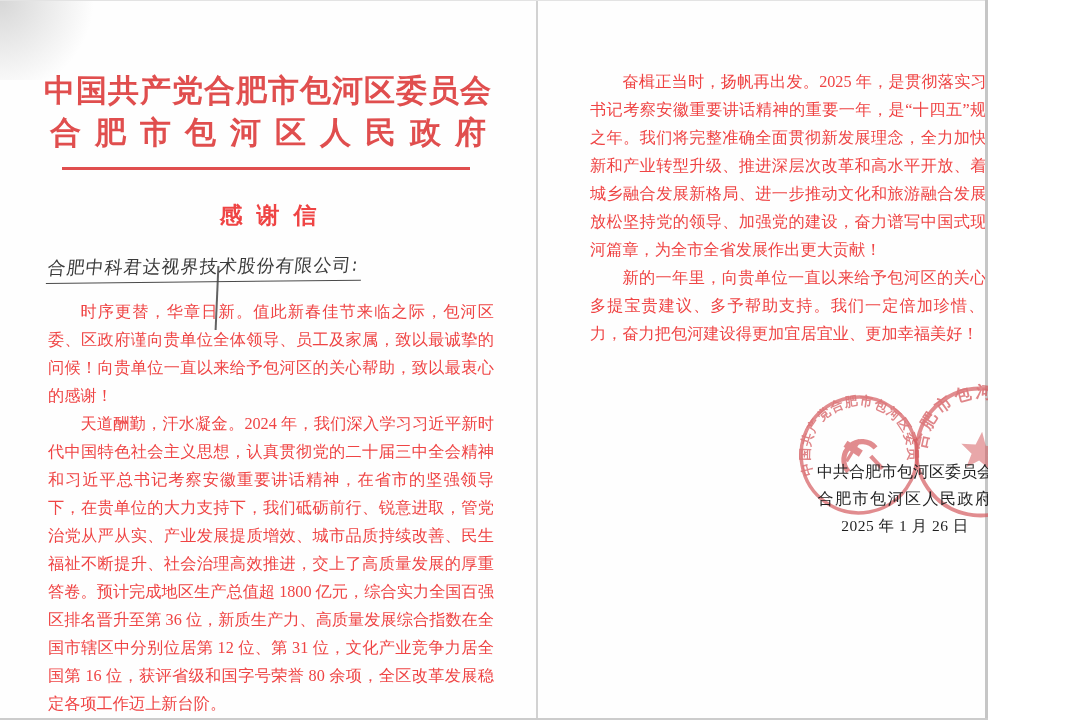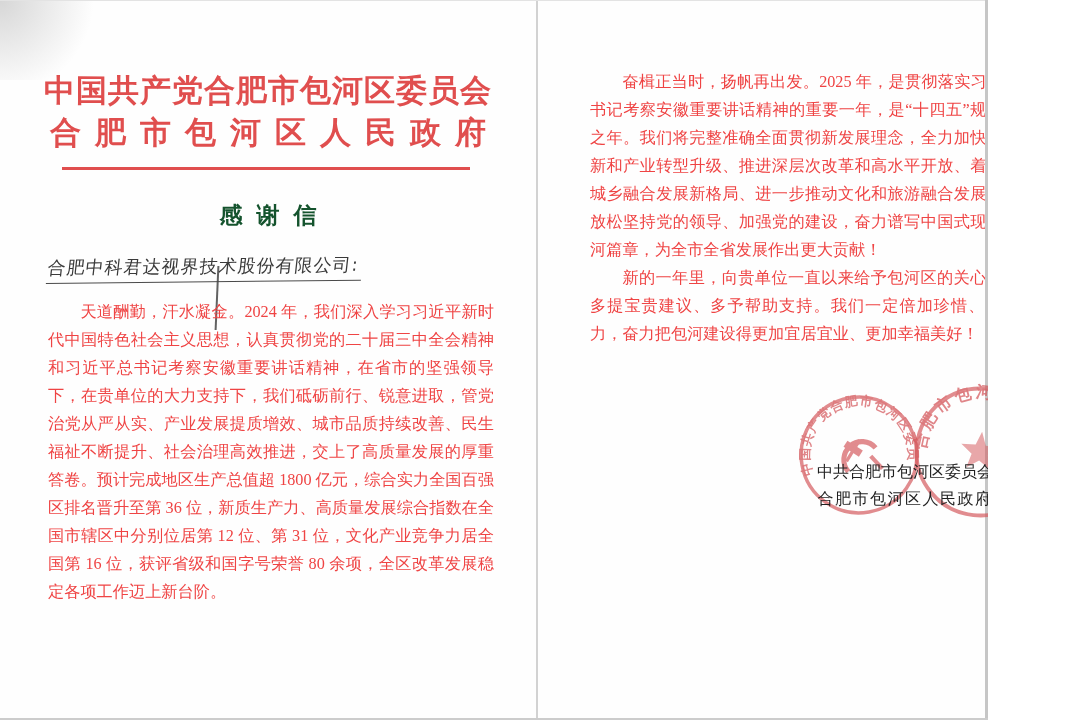--- a/index.html
+++ b/index.html
@@ -27,7 +27,7 @@
   .red-rule{position:absolute;left:62px;top:167px;width:408px;height:3px;background:#e04e4e;}
 
   .letter-title{position:absolute;left:0;top:200px;width:536px;text-align:center;
-    font-size:23px;font-weight:bold;letter-spacing:14px;text-indent:14px;color:#14532d;}
+    font-size:23px;font-weight:bold;letter-spacing:14px;text-indent:14px;color:#ef4444;}
 
   .salutation{position:absolute;left:49px;top:256px;
     font-family:"DejaVu Sans",sans-serif;font-size:18px;color:#3a3a3a;

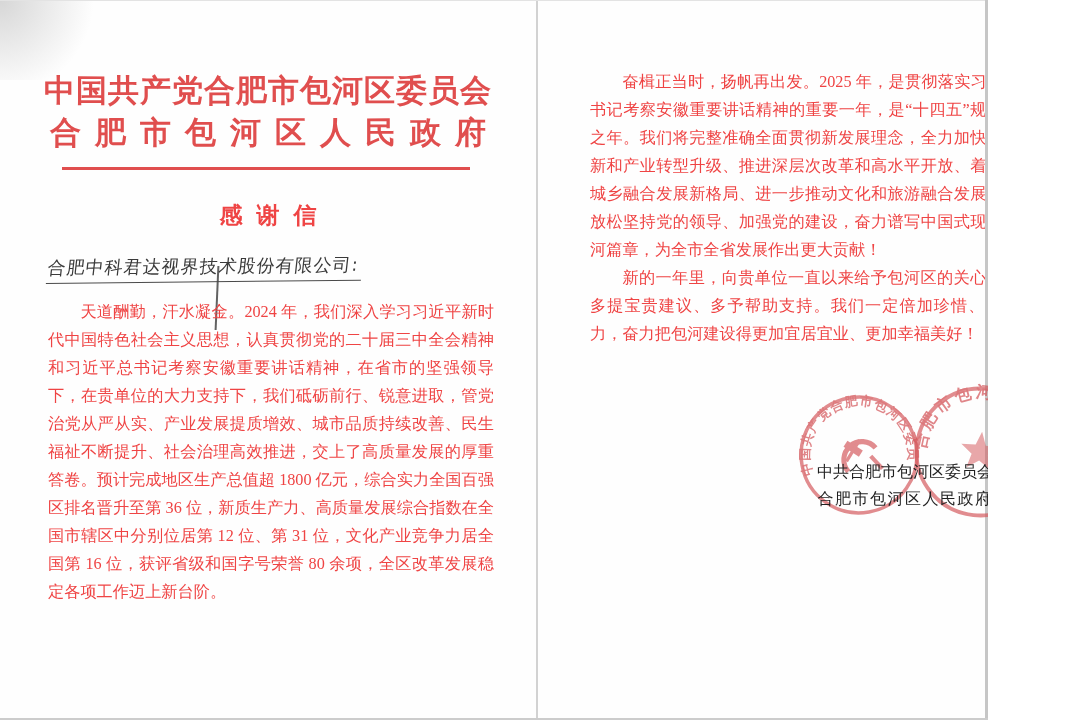--- a/index.html
+++ b/index.html
@@ -70,6 +70,7 @@
     <div class="stray-stroke"></div>
 
     <div class="body-block body-left">
+      <p>时序更替，华章日新。值此新春佳节来临之际，包河区委、区政府谨向贵单位全体领导、员工及家属，致以最诚挚的问候！向贵单位一直以来给予包河区的关心帮助，致以最衷心的感谢！</p>
       <p>天道酬勤，汗水凝金。2024 年，我们深入学习习近平新时代中国特色社会主义思想，认真贯彻党的二十届三中全会精神和习近平总书记考察安徽重要讲话精神，在省市的坚强领导下，在贵单位的大力支持下，我们砥砺前行、锐意进取，管党治党从严从实、产业发展提质增效、城市品质持续改善、民生福祉不断提升、社会治理高效推进，交上了高质量发展的厚重答卷。预计完成地区生产总值超 1800 亿元，综合实力全国百强区排名晋升至第 36 位，新质生产力、高质量发展综合指数在全国市辖区中分别位居第 12 位、第 31 位，文化产业竞争力居全国第 16 位，获评省级和国字号荣誉 80 余项，全区改革发展稳定各项工作迈上新台阶。</p>
     </div>
   </div>

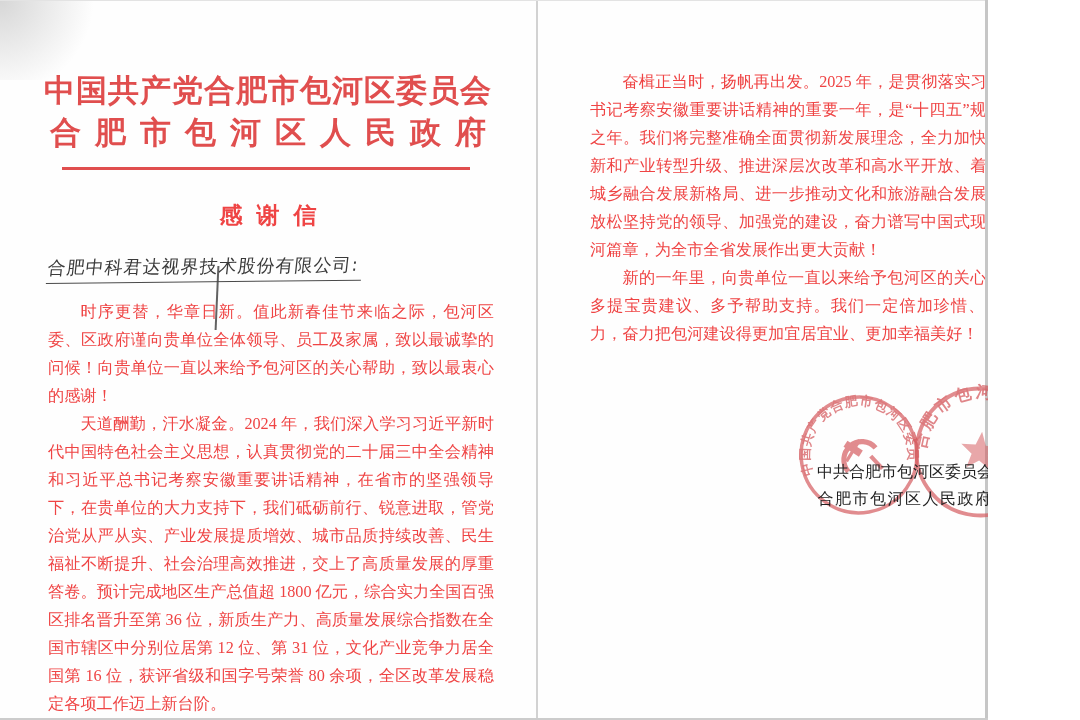--- a/index.html
+++ b/index.html
@@ -111,6 +111,7 @@
     <div class="sig-block">
       <div class="cmt">中共合肥市包河区委员会</div>
       <div class="gov">合肥市包河区人民政府</div>
+      <div class="date">2025 年 1 月 26 日</div>
     </div>
   </div>
 

